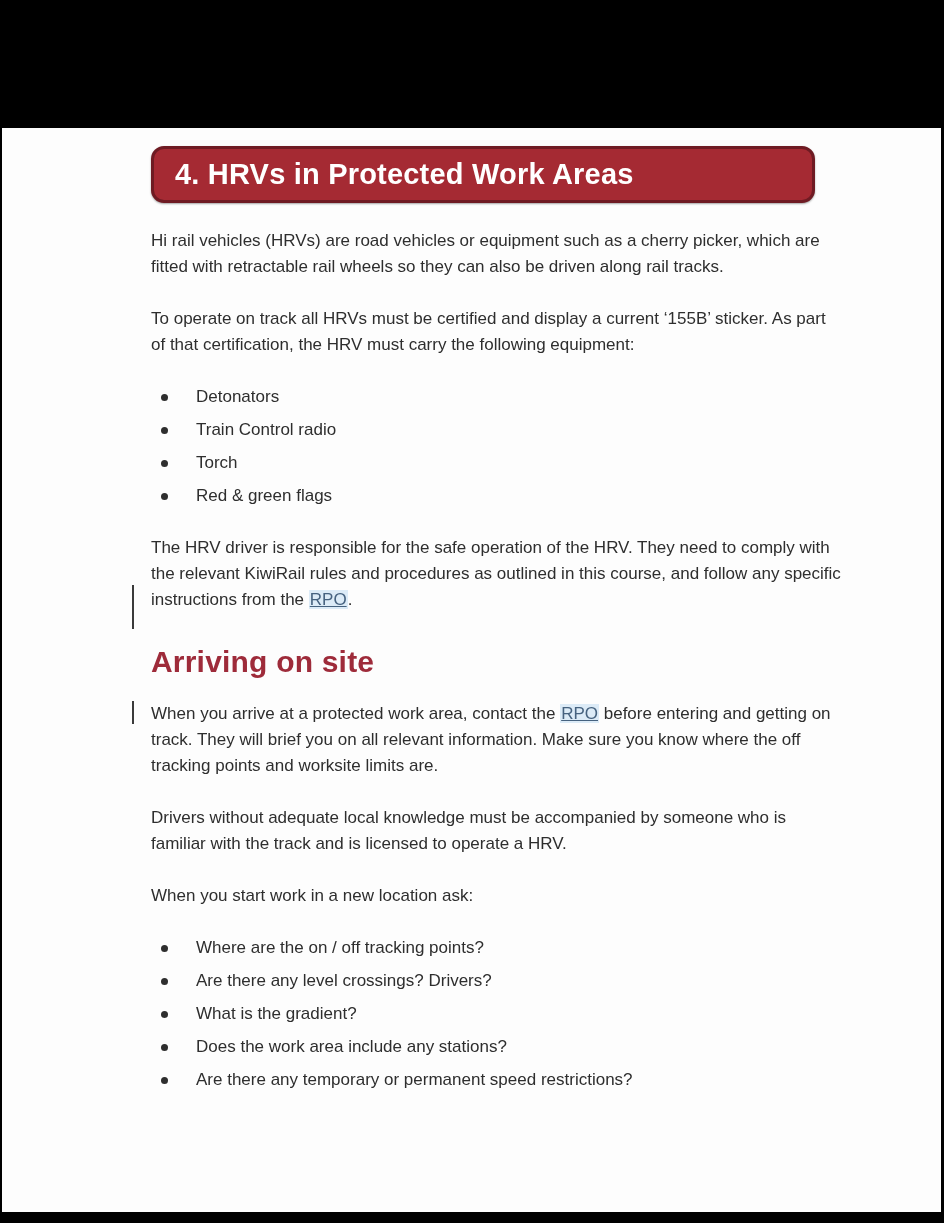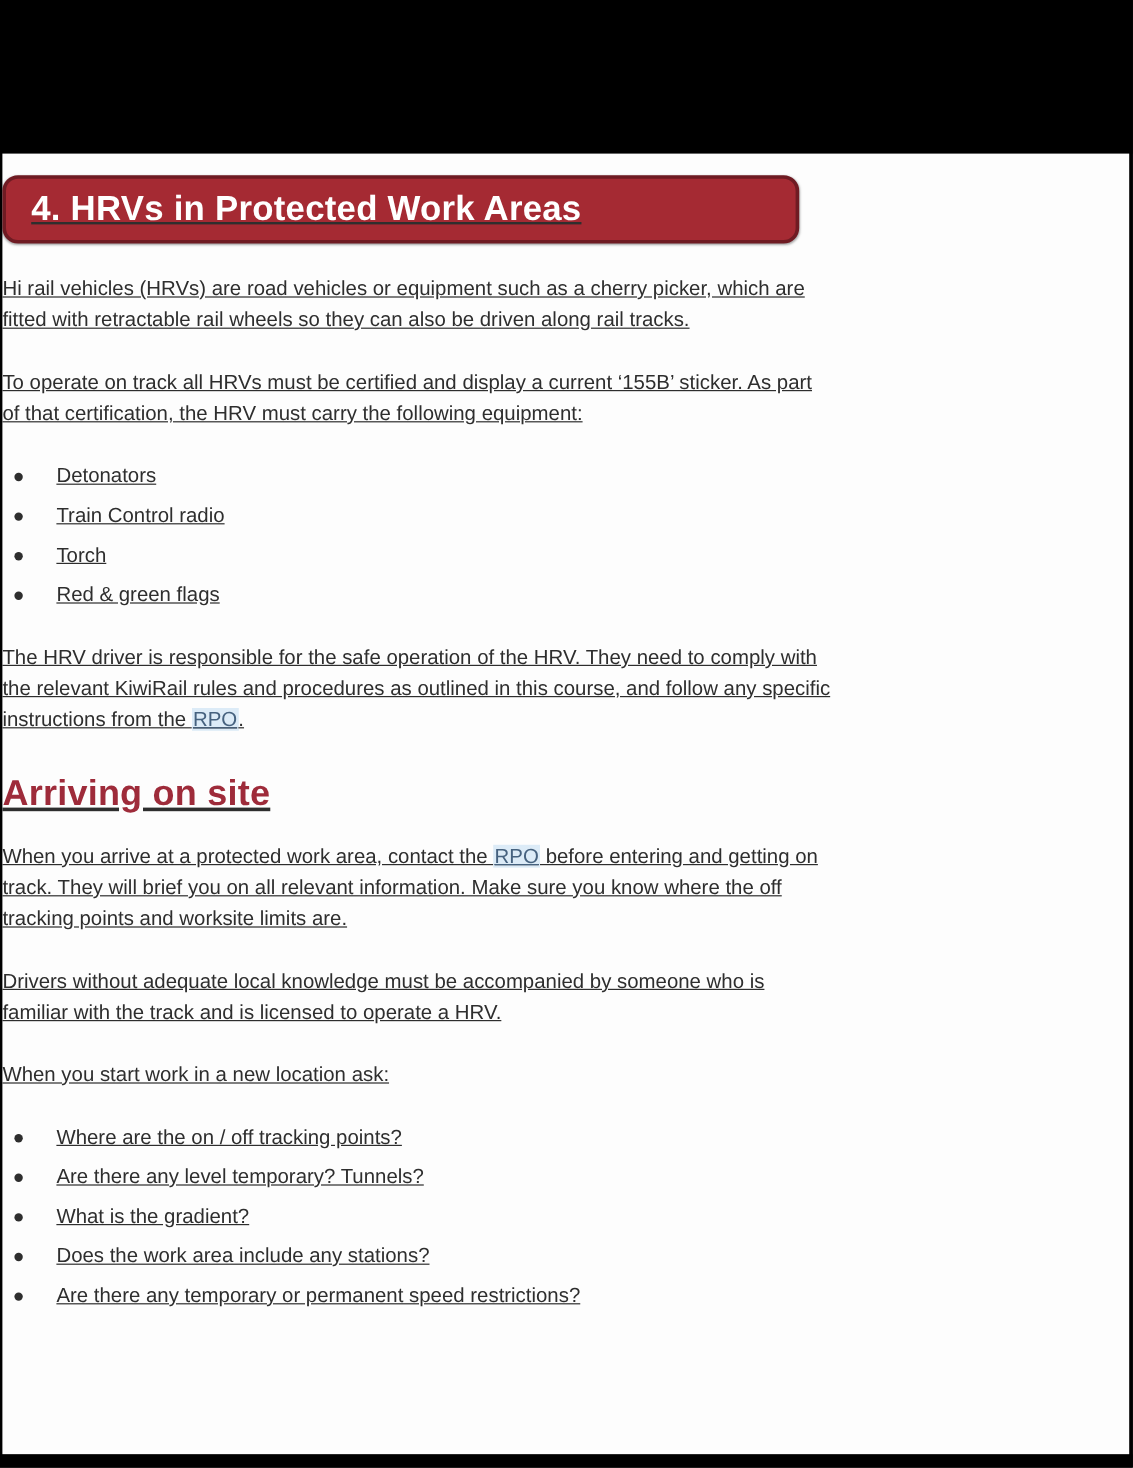--- a/index.html
+++ b/index.html
@@ -20,9 +20,9 @@
   }
   .content {
     position: relative;
+    margin-left: 149px;
     width: 692px;
     color: #2e2e2e;
-    text-decoration: underline;
   }
   .banner {
     margin-top: 18px;

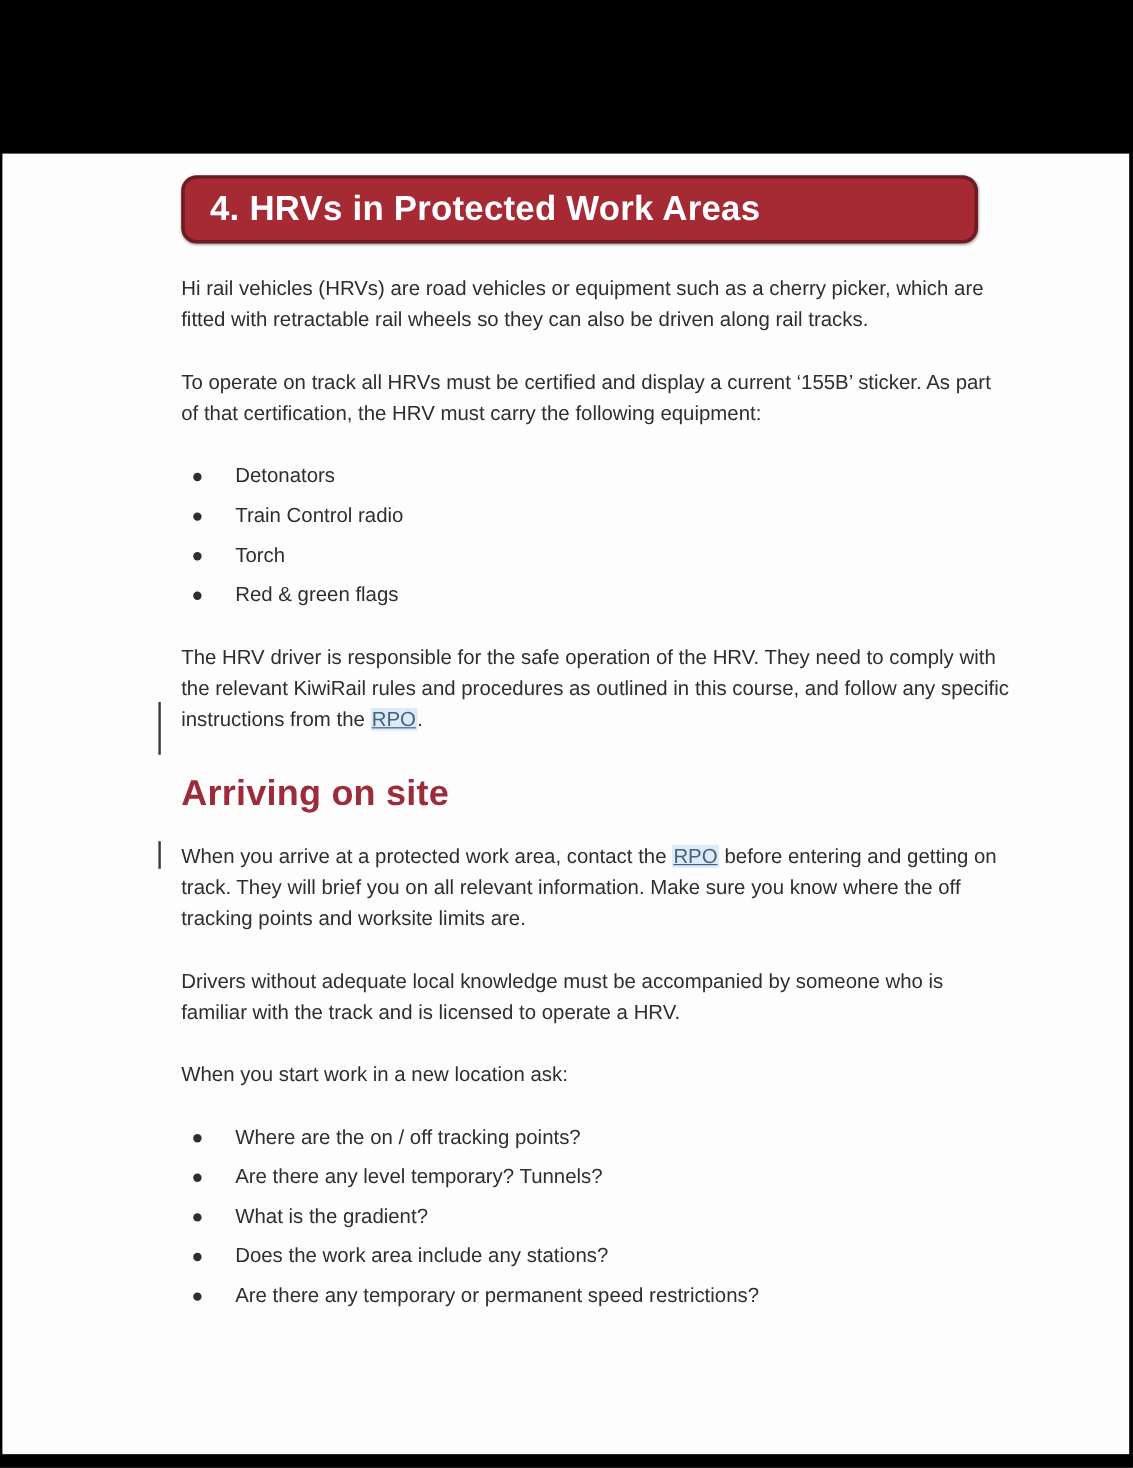--- a/index.html
+++ b/index.html
@@ -144,7 +144,7 @@
         </li>
         <li>
           <span class="bullet-dot"></span>
-          <span>Are there any level temporary? Tunnels?</span>
+          <span>Are there any level crossings? Drivers?</span>
         </li>
         <li>
           <span class="bullet-dot"></span>

